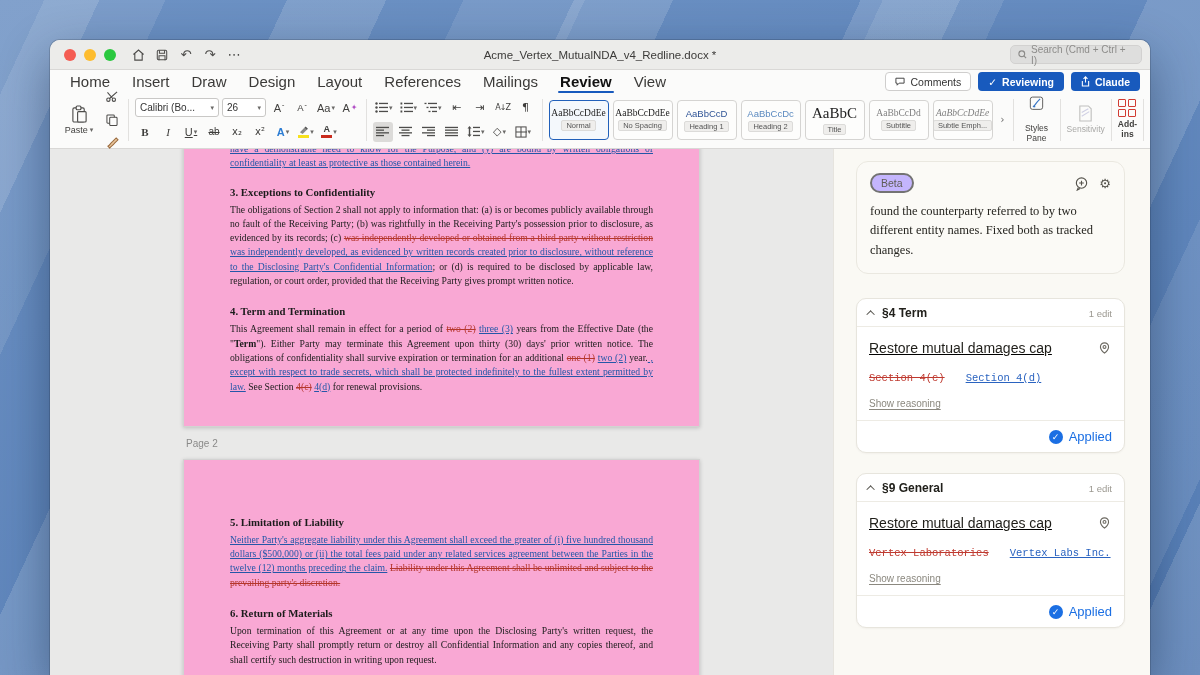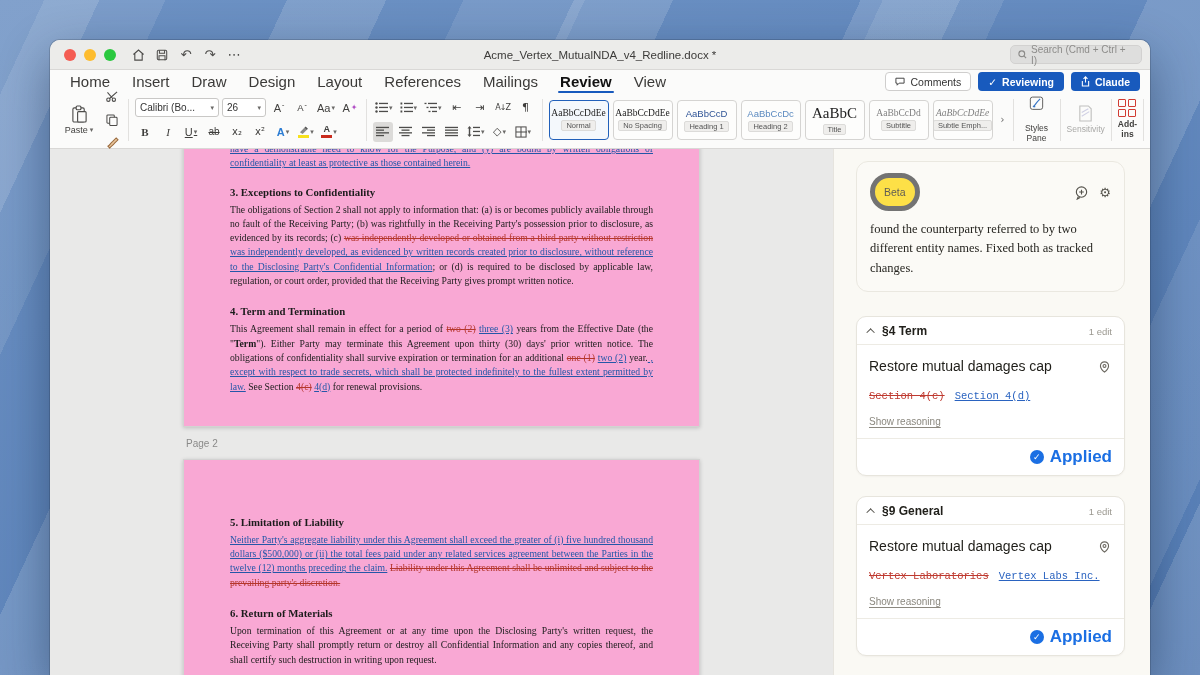--- a/index.html
+++ b/index.html
@@ -109,7 +109,7 @@
   .cp-title{ font-size:15px; font-weight:700; color:#272622; letter-spacing:.2px; margin-bottom:12px;}
   .welcome-card{ background:#fbfaf6; border:1px solid #eae8e0; border-radius:12px; padding:11px 13px 13px; margin-bottom:24px;}
   .wc-head{ display:flex; align-items:center; margin-bottom:9px;}
-  .beta-pill{ font-size:10.5px; color:#5f5c55; background:#fde047; border:5px solid #737373; border-radius:20px; padding:8px 9px;}
+  .beta-pill{ font-size:10.5px; color:#5f5c55; background:#c4b5fd; border:2px solid #737373; border-radius:20px; padding:2px 9px;}
   .wc-icons{ margin-left:auto; display:flex; gap:10px; align-items:center; color:#55534c;}
   .wc-text{ font-family:"Liberation Serif",serif; font-size:12.5px; line-height:1.55; color:#262520;}
   .edit-card{ background:#fff; border:1px solid #e7e5dd; border-radius:10px; margin-bottom:20px; overflow:hidden;

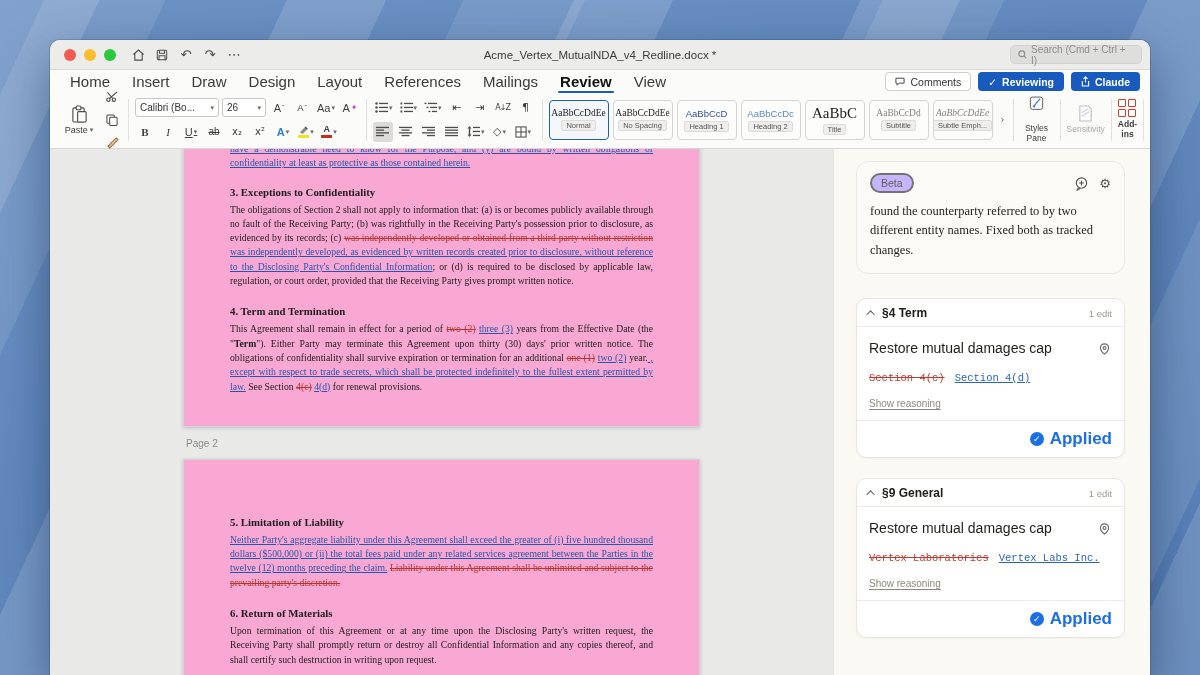--- a/index.html
+++ b/index.html
@@ -120,7 +120,7 @@
   .ec-sec{ font-size:12px; font-weight:700; color:#21201b;}
   .ec-edits{ margin-left:auto; font-size:9.5px; color:#9b9890;}
   .ec-body{ padding:13px 12px 11px;}
-  .ec-actionrow{ display:flex; align-items:flex-end;}
+  .ec-actionrow{ display:flex; align-items:flex-start;text-decoration:underline;}
   .ec-action{ font-size:14px; font-weight:500; color:#1f1e19;}
   .ec-pin{ margin-left:auto; color:#6b6860;}
   .ec-diff{ margin:16px 0 14px; font-family:"Liberation Mono","DejaVu Sans Mono",monospace; font-size:10.5px; white-space:nowrap;}

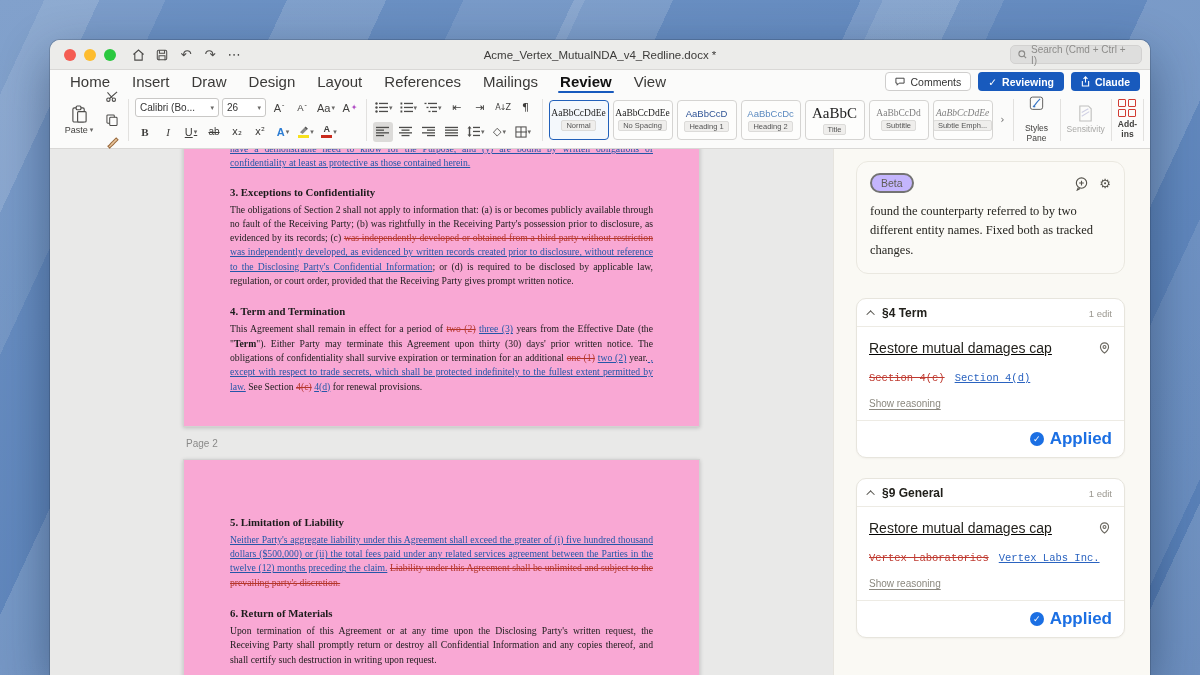--- a/index.html
+++ b/index.html
@@ -125,7 +125,7 @@
   .ec-pin{ margin-left:auto; color:#6b6860;}
   .ec-diff{ margin:16px 0 14px; font-family:"Liberation Mono","DejaVu Sans Mono",monospace; font-size:10.5px; white-space:nowrap;}
   .diff-del{ color:#bf3a30; text-decoration:line-through;}
-  .diff-ins{ color:#2a63c0; text-decoration:underline; margin-left:10px;font-family:Liberation Mono, monospace;}
+  .diff-ins{ color:#2a63c0; text-decoration:underline; margin-left:21px;font-family:Liberation Mono, monospace;}
   .ec-reason{ font-size:10px; color:#8b887f; text-decoration:underline; text-underline-offset:2px;}
   .ec-foot{ border-top:1px solid #edebe4; padding:8px 12px; display:flex; justify-content:flex-end; align-items:center; gap:6px;}
   .chk{ width:14px; height:14px; border-radius:50%; background:#1b6fe3; color:#fff; font-size:9px;

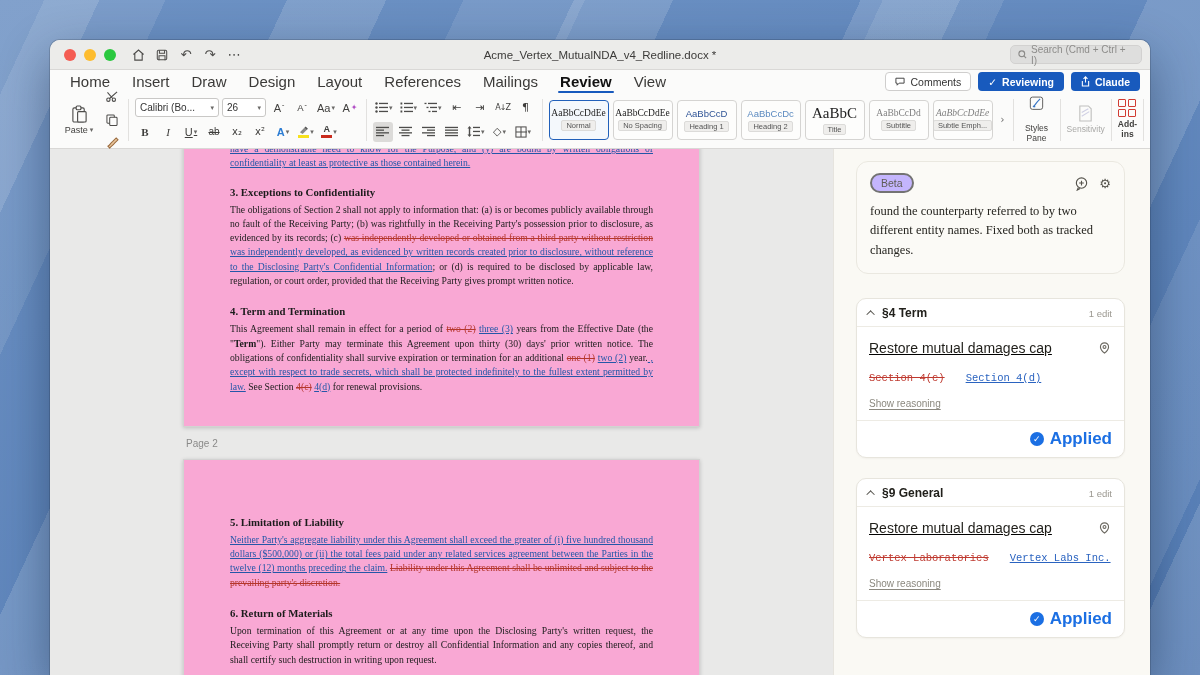--- a/index.html
+++ b/index.html
@@ -130,7 +130,7 @@
   .ec-foot{ border-top:1px solid #edebe4; padding:8px 12px; display:flex; justify-content:flex-end; align-items:center; gap:6px;}
   .chk{ width:14px; height:14px; border-radius:50%; background:#1b6fe3; color:#fff; font-size:9px;
     display:flex; align-items:center; justify-content:center;}
-  .applied{ font-size:17px; color:#1b6fe3; font-weight:700;}
+  .applied{ font-size:13px; color:#1b6fe3; font-weight:400;}
 
   svg{ display:block;}
 </style>

